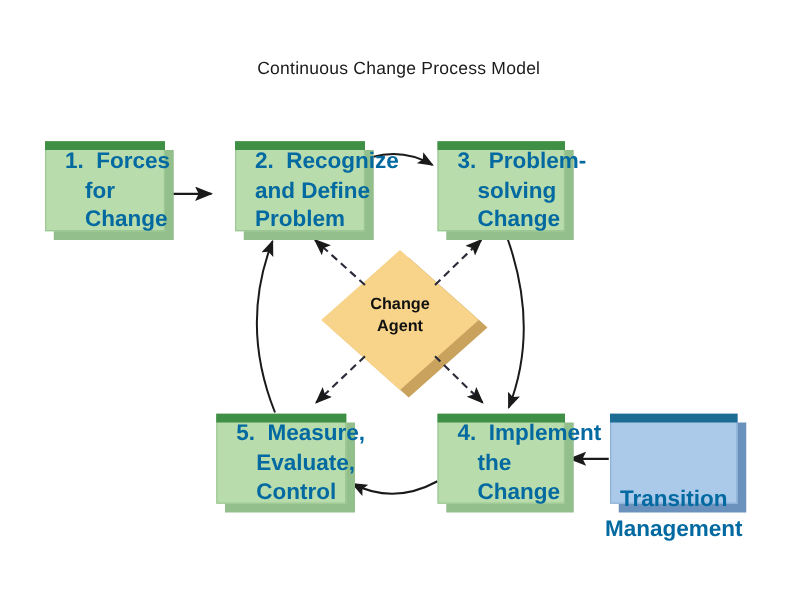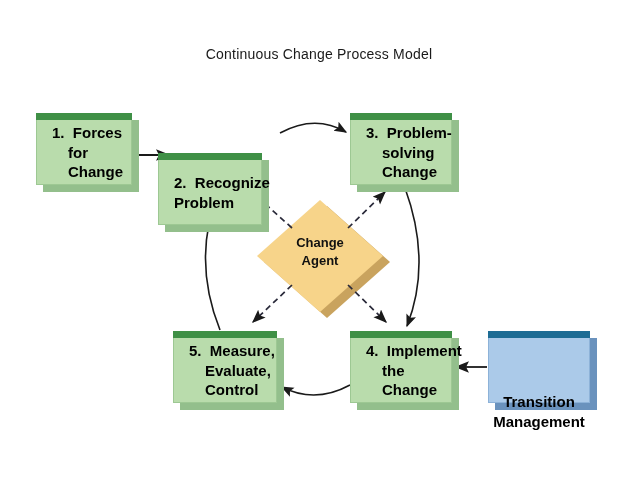--- a/index.html
+++ b/index.html
@@ -81,9 +81,9 @@
     display: flex;
     flex-direction: column;
     justify-content: center;
-    font-size: 15px;
+    font-size: 18px;
     font-weight: bold;
-    color: #000000;
+    color: #0369a1;
     line-height: 1.32;
     box-sizing: border-box;
   }

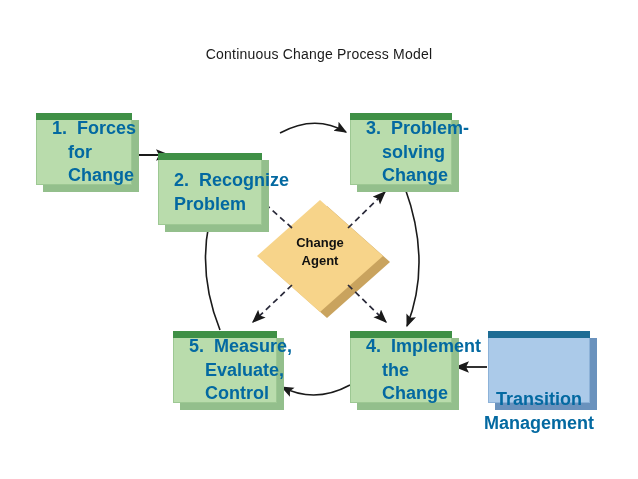--- a/index.html
+++ b/index.html
@@ -158,7 +158,7 @@
   </div>
 </div>
 
-<div class="node-box" style="left:158px; top:113px; width:104px; height:72px;margin-top:40px;">
+<div class="node-box" style="left:188px; top:113px; width:104px; height:72px;">
   <div class="node-shadow"></div>
   <div class="node-body"></div>
   <div class="node-cap"></div>

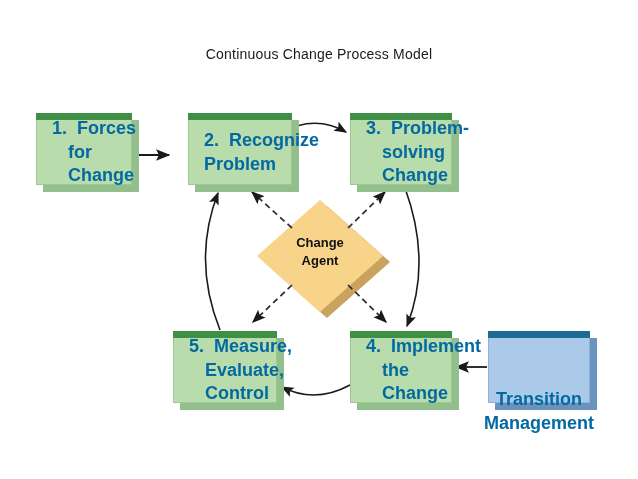--- a/index.html
+++ b/index.html
@@ -164,6 +164,7 @@
   <div class="node-cap"></div>
   <div class="node-text text-indent">
     <span class="tline">2.  Recognize</span>
+    <span class="tline">and Define</span>
     <span class="tline">Problem</span>
   </div>
 </div>

